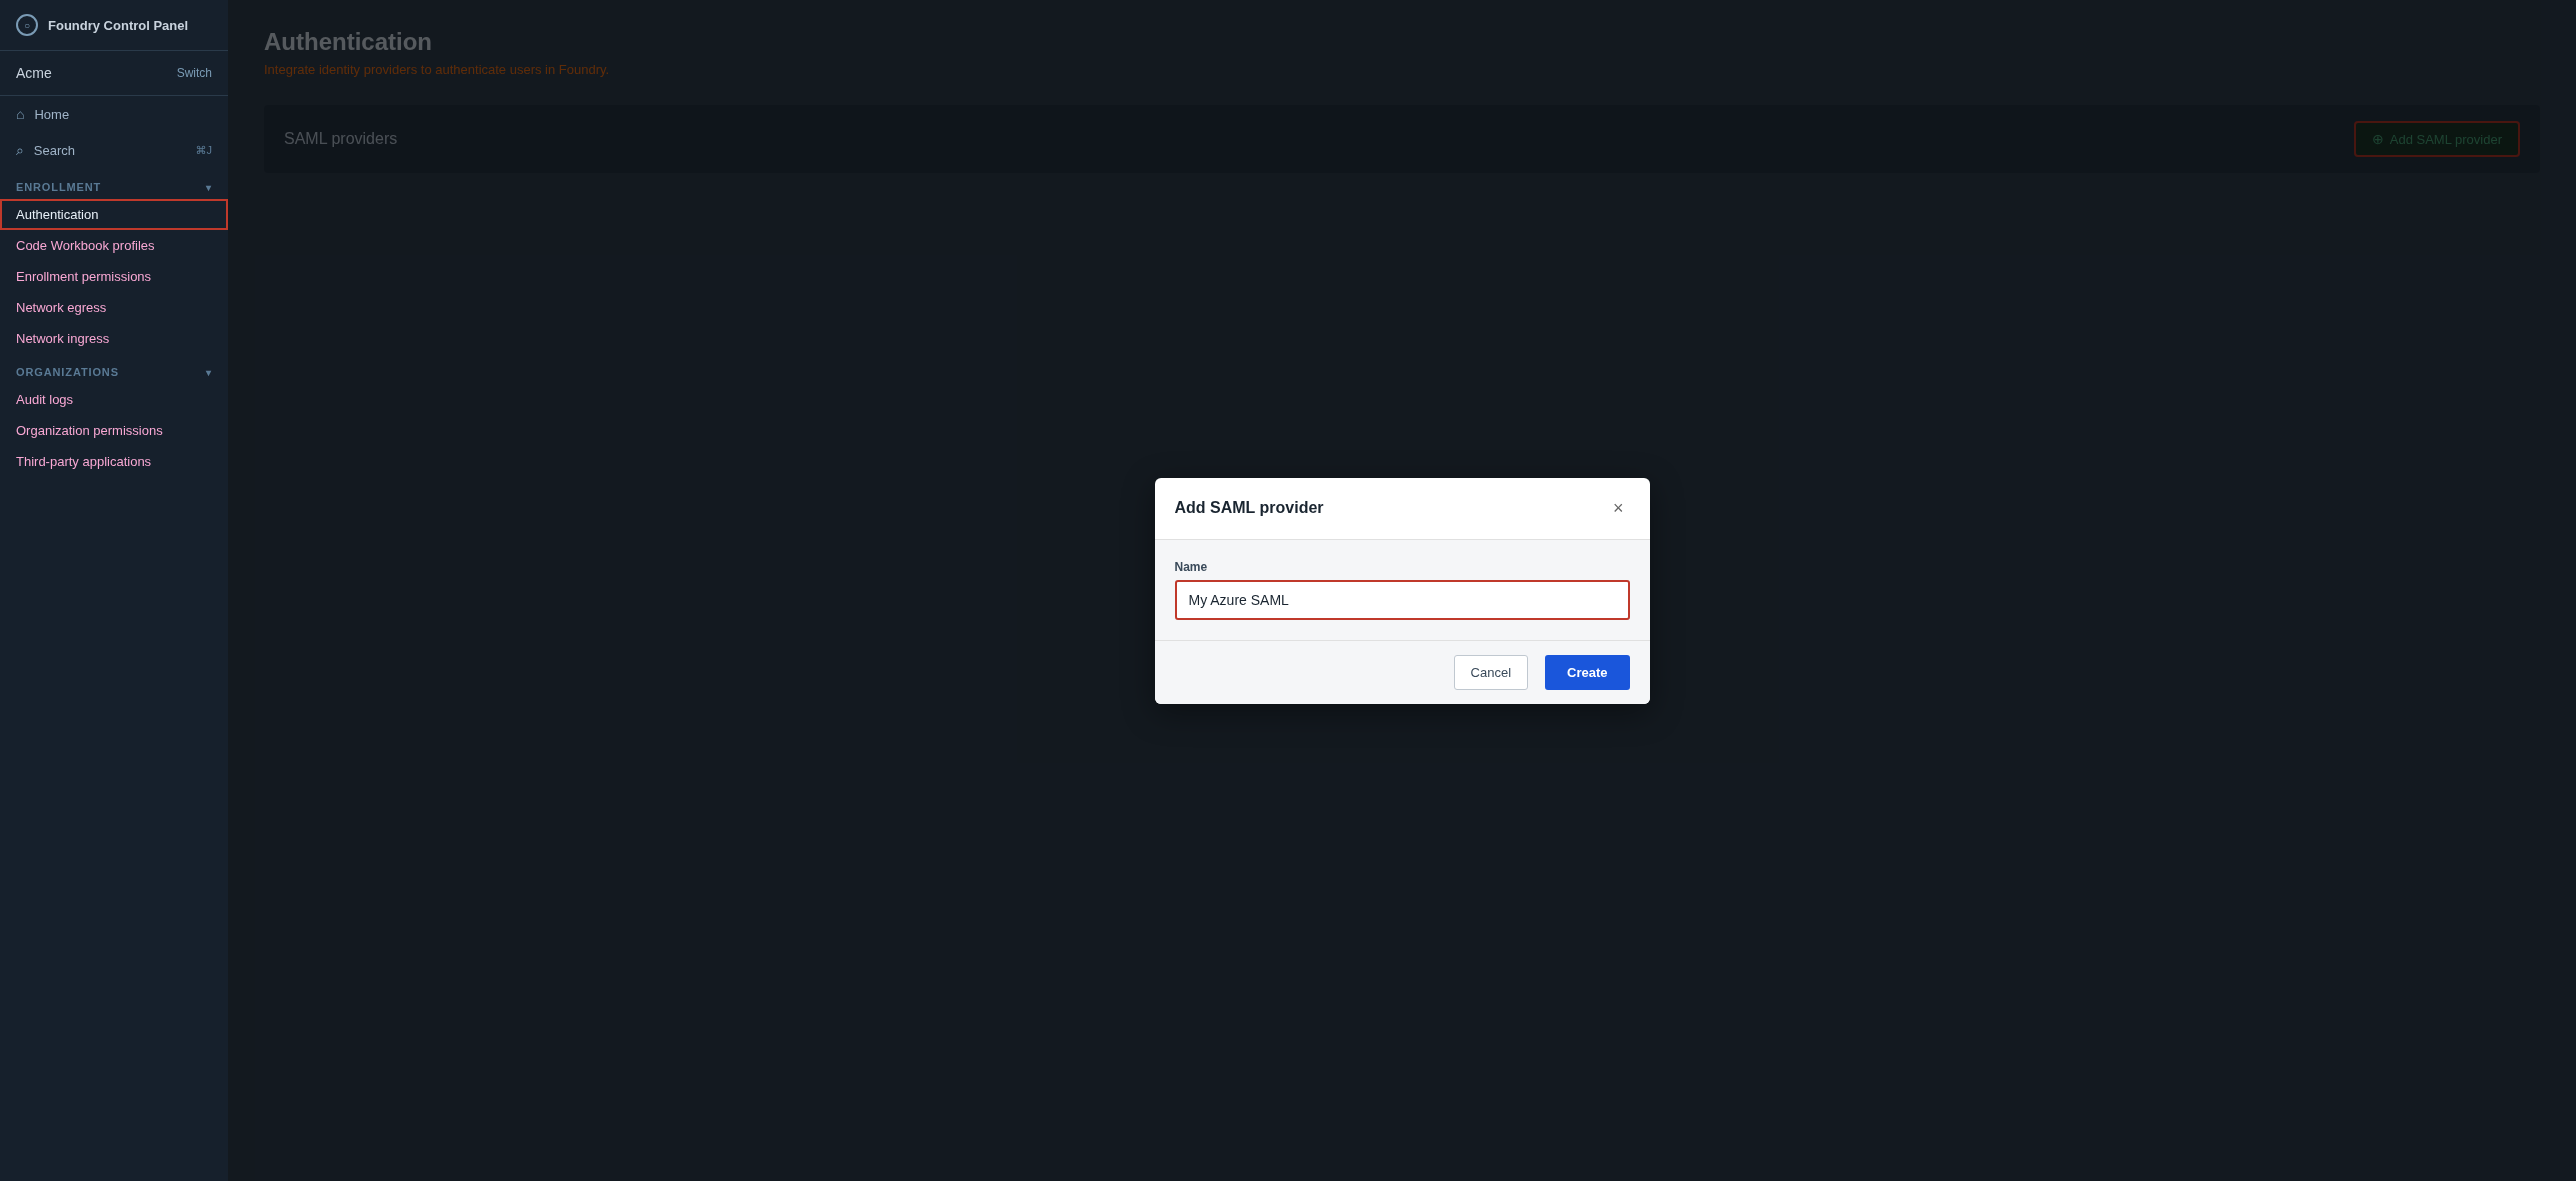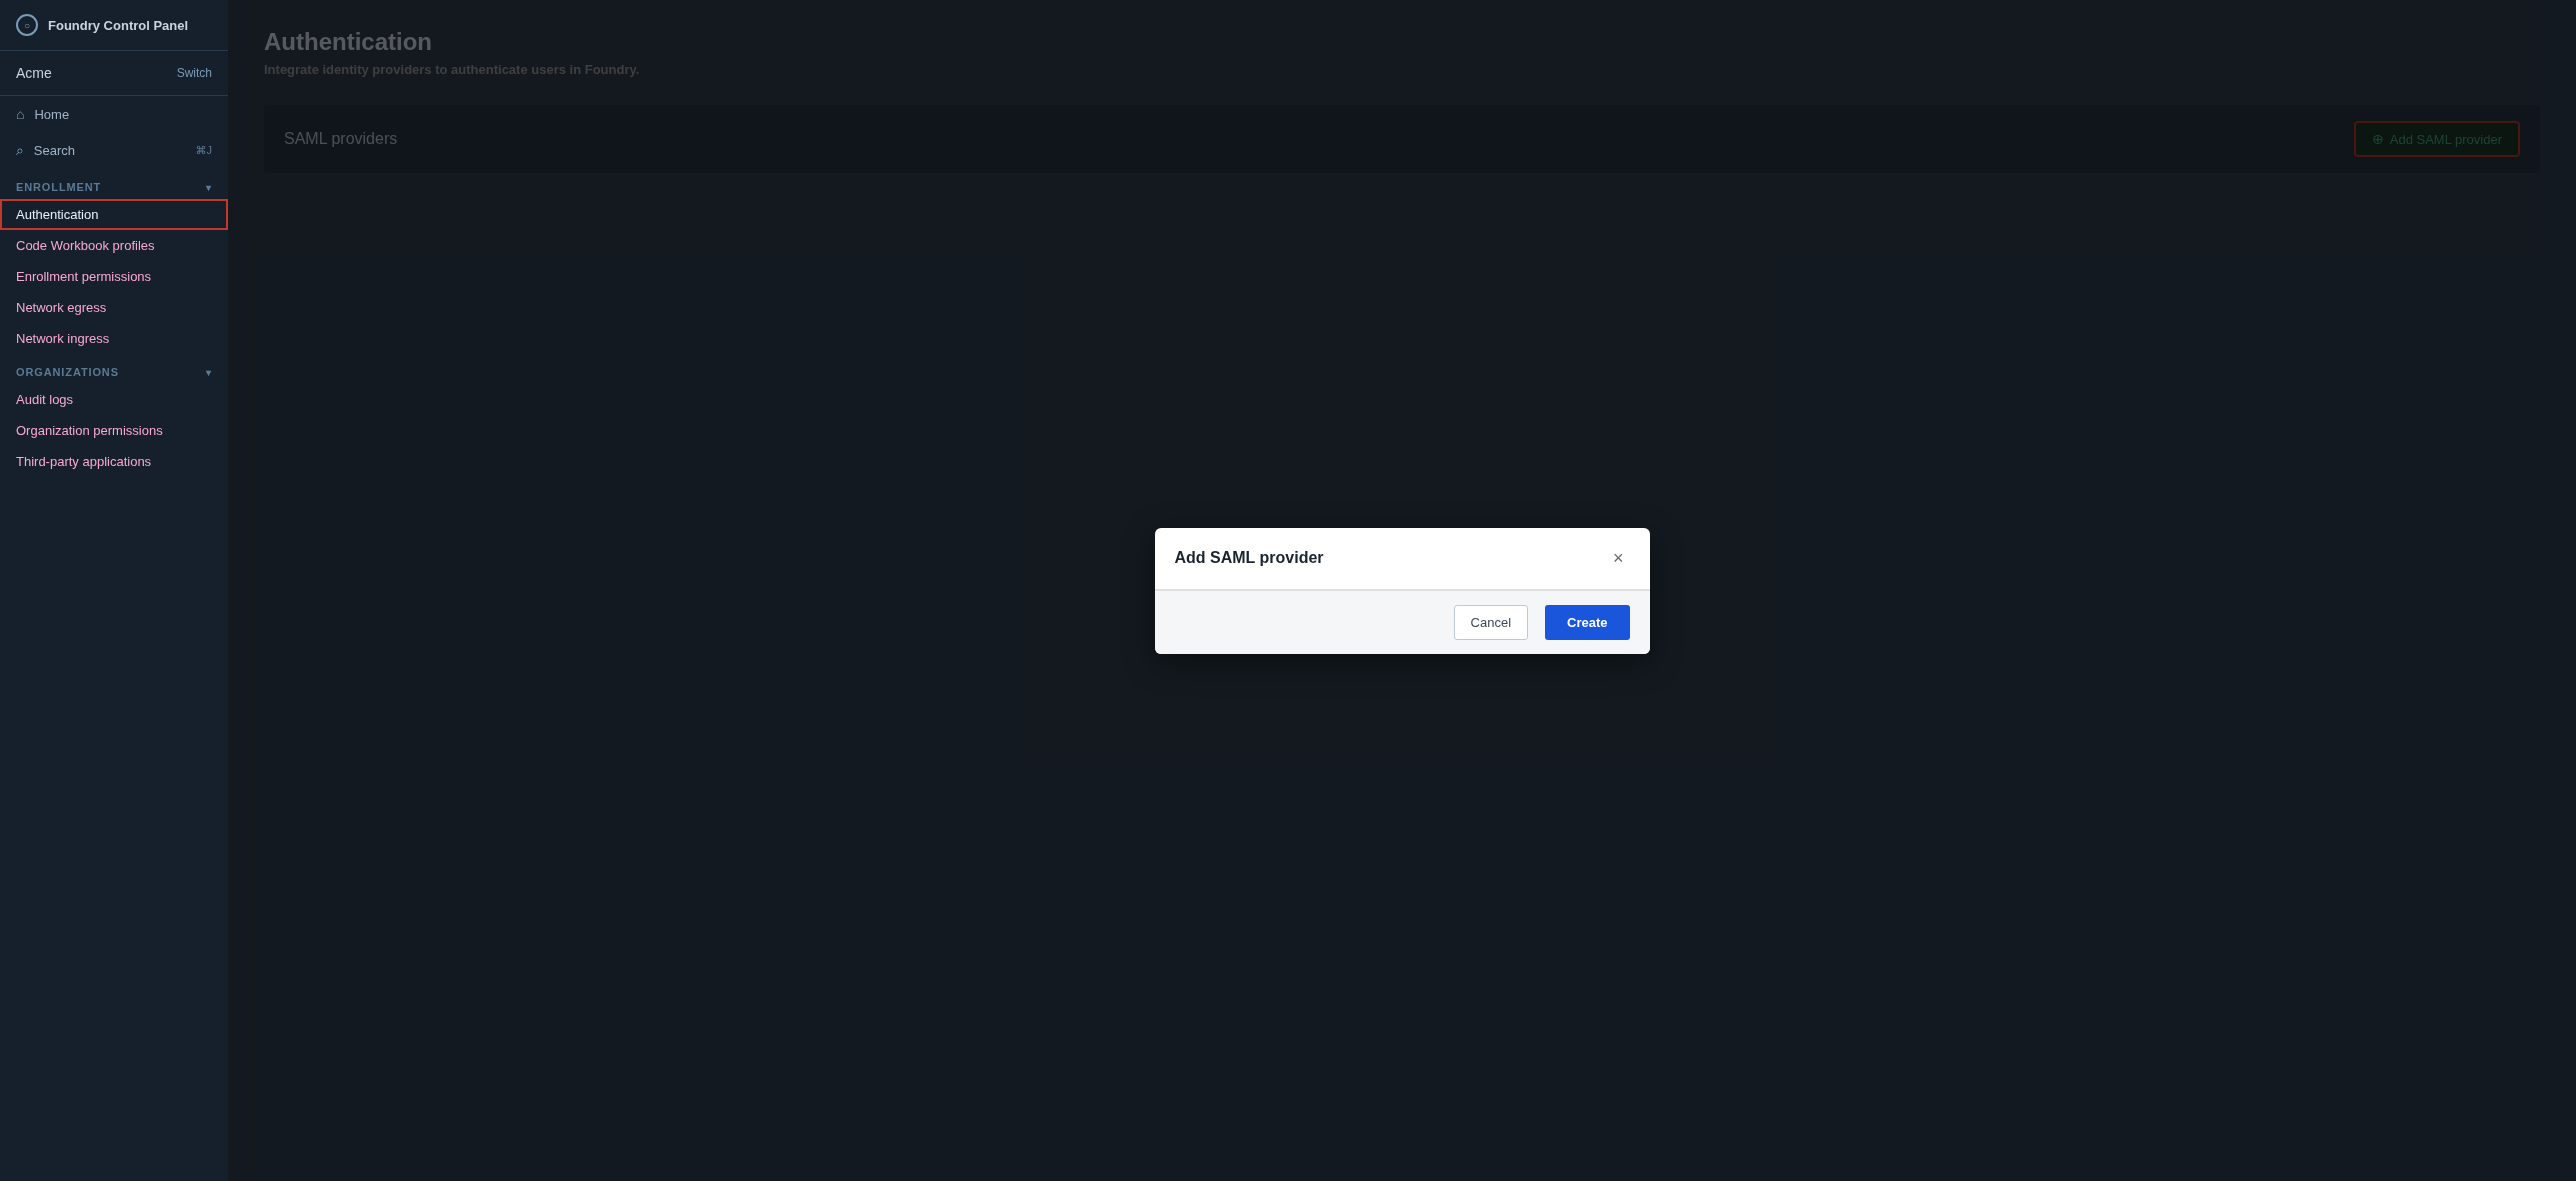--- a/index.html
+++ b/index.html
@@ -114,10 +114,9 @@
       margin-bottom: 6px;
     }
     .page-subtitle {
-      color: #a3a3a3;
+      color: #f97316;
       font-size: 13px;
       margin-bottom: 28px;
-      font-weight: bold;
     }
 
     .saml-bar {

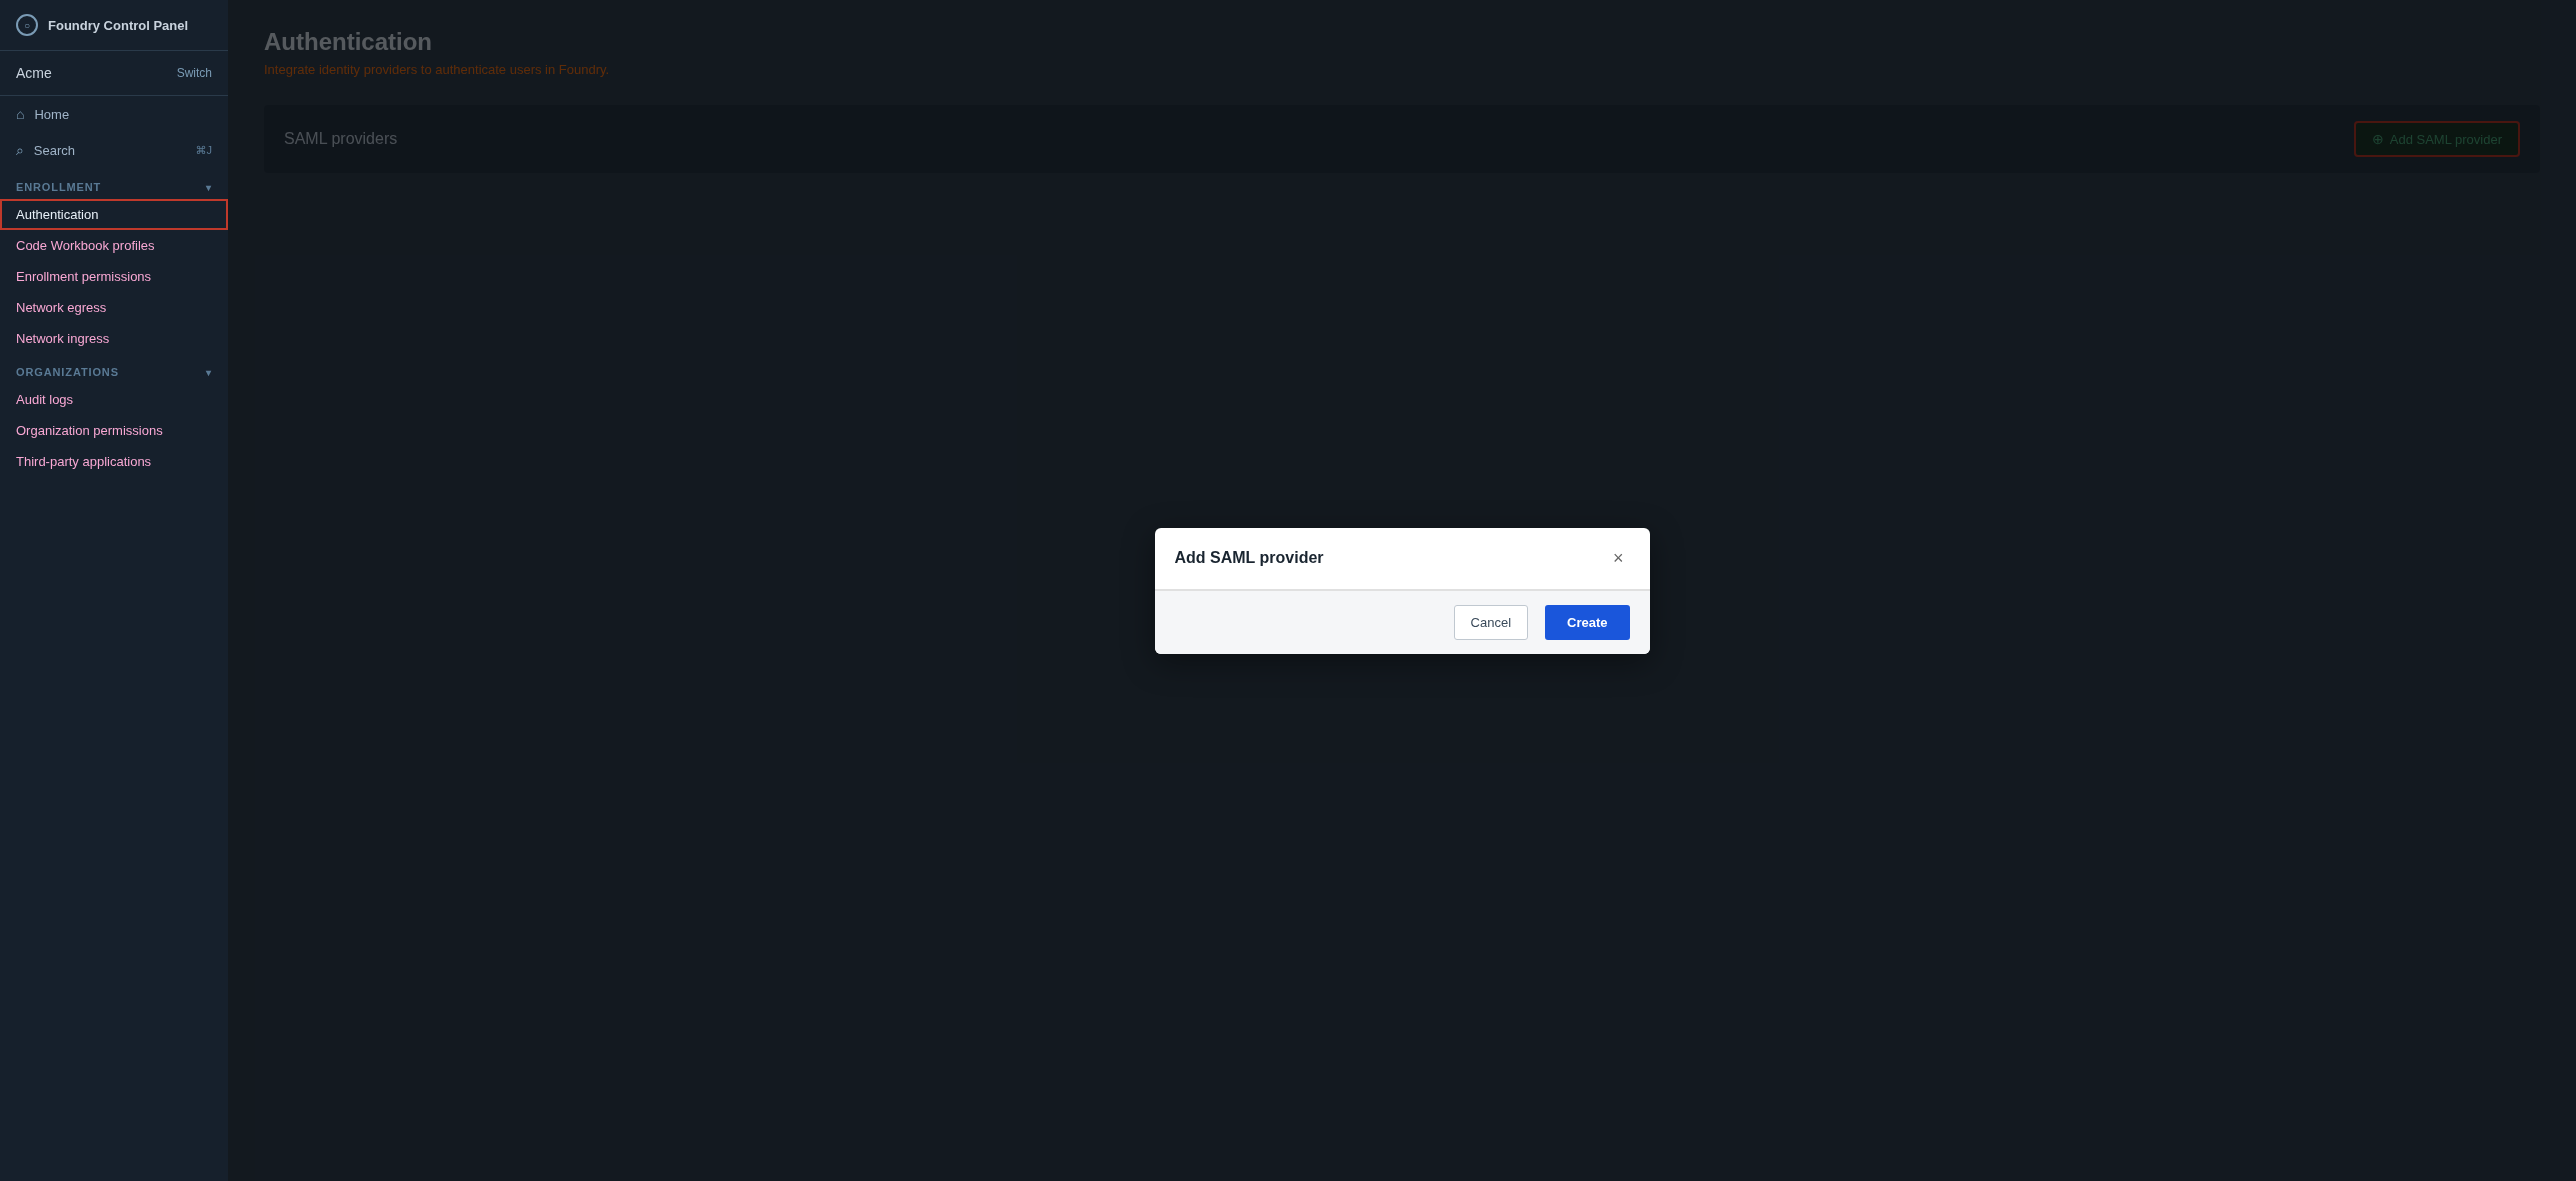--- a/index.html
+++ b/index.html
@@ -316,6 +316,10 @@
         <button class="modal-close">×</button>
       </div>
 
+      <div class="modal-body">
+        <div class="modal-label">Name</div>
+        <input class="modal-input" type="text" value="My Azure SAML" style="">
+      </div>
 
       <div class="modal-footer">
         <button class="btn-cancel">Cancel</button>

